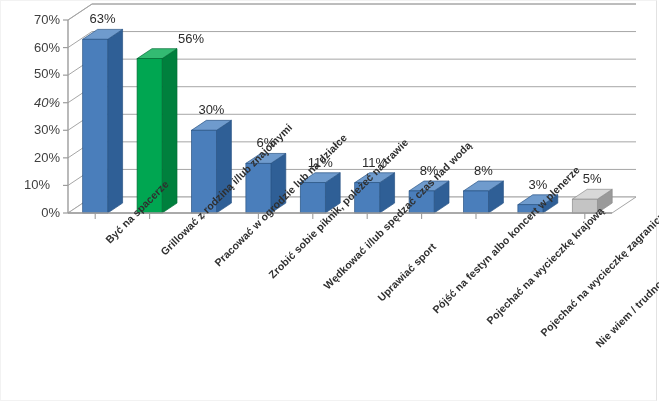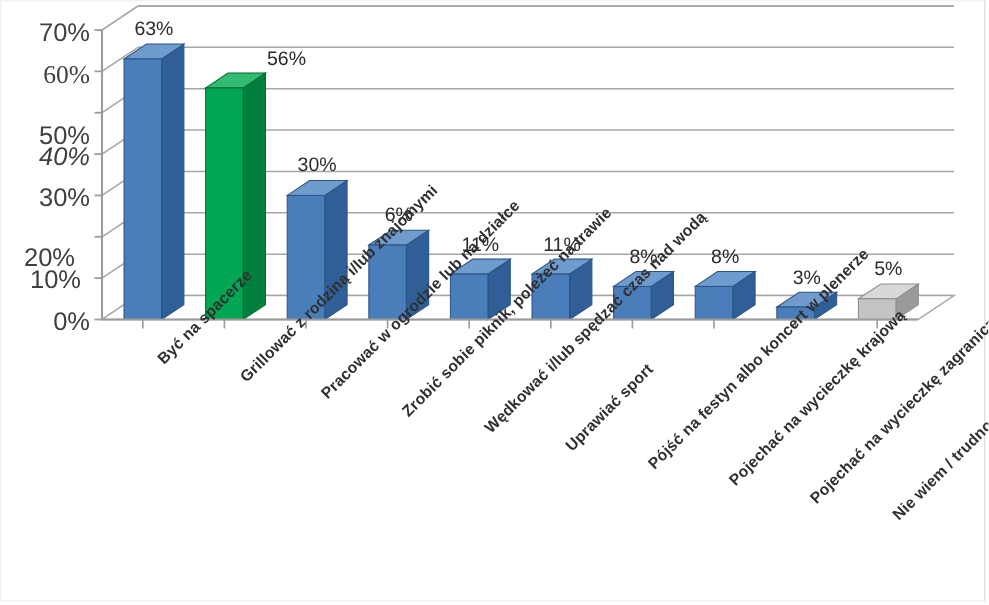--- a/index.html
+++ b/index.html
@@ -45,7 +45,7 @@
     position: absolute;
     width: 46px;
     text-align: right;
-    font-size: 17px;
+    font-size: 13px;
     color: #3f3f3f;
     letter-spacing: 0px;
   }

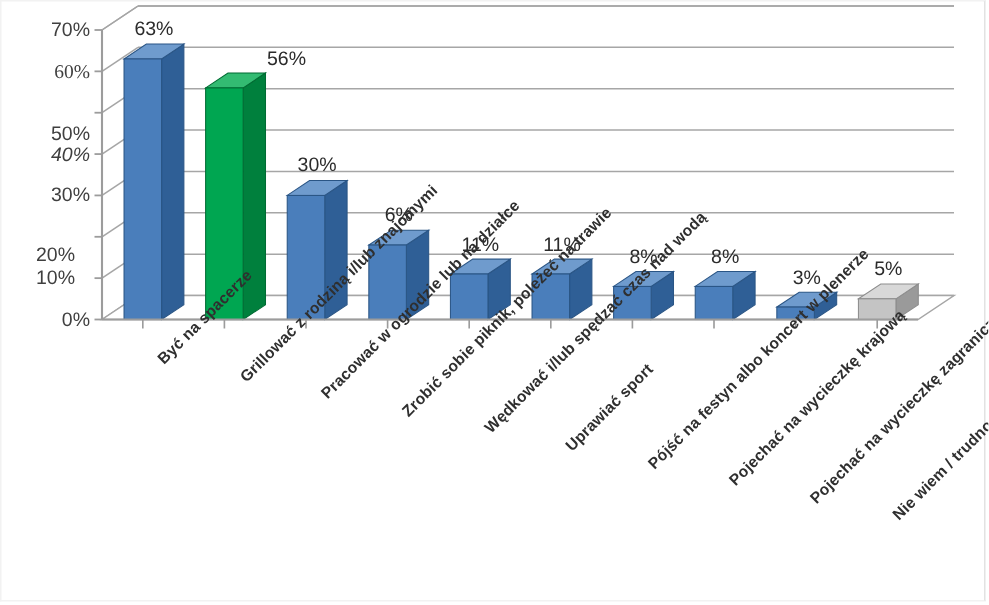--- a/index.html
+++ b/index.html
@@ -187,7 +187,7 @@
         <div class="ytick" style="left: 14px; top: 122.286px;">30%</div>
         <div class="ytick" style="left: 14px; top: 94.7143px; font-style: italic;">40%</div>
         <div class="ytick" style="left: 14px; top: 81px;">50%</div>
-        <div class="ytick" style="left: 14px; top: 39.5714px; font-family: Liberation Serif, serif;">60%</div>
+        <div class="ytick" style="left: 14px; top: 39.5714px;">60%</div>
         <div class="ytick" style="left: 14px; top: 12px;">70%</div>
       </div>
     <div id="dlabel-host">

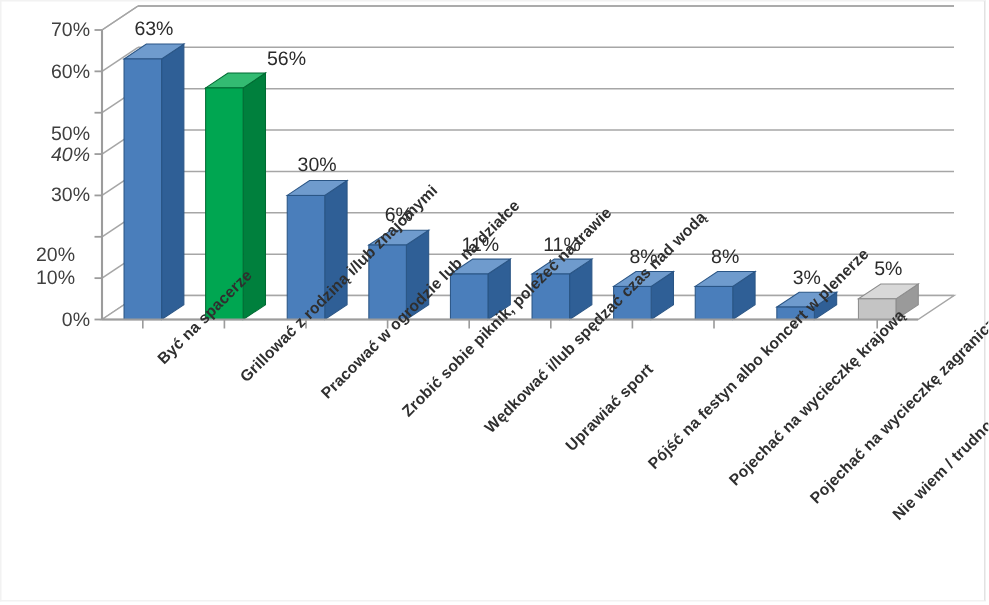--- a/index.html
+++ b/index.html
@@ -186,7 +186,7 @@
         <div class="ytick" style="left: 4px; top: 149.857px; margin-top: 12px;">20%</div>
         <div class="ytick" style="left: 14px; top: 122.286px;">30%</div>
         <div class="ytick" style="left: 14px; top: 94.7143px; font-style: italic;">40%</div>
-        <div class="ytick" style="left: 14px; top: 81px;">50%</div>
+        <div class="ytick" style="left: 14px; top: 66px;">50%</div>
         <div class="ytick" style="left: 14px; top: 39.5714px;">60%</div>
         <div class="ytick" style="left: 14px; top: 12px;">70%</div>
       </div>

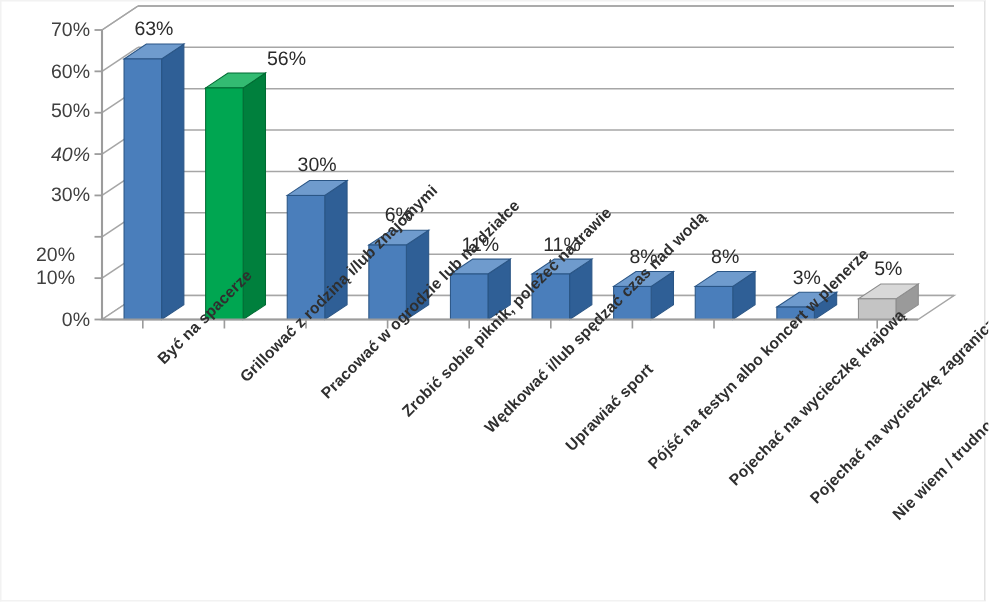--- a/index.html
+++ b/index.html
@@ -183,7 +183,7 @@
     <div id="ytick-host">
         <div class="ytick" style="left: 14px; top: 205px;">0%</div>
         <div class="ytick" style="left: 14px; top: 177.429px; text-align: center;">10%</div>
-        <div class="ytick" style="left: 4px; top: 149.857px; margin-top: 12px;">20%</div>
+        <div class="ytick" style="left: 14px; top: 149.857px;">20%</div>
         <div class="ytick" style="left: 14px; top: 122.286px;">30%</div>
         <div class="ytick" style="left: 14px; top: 94.7143px; font-style: italic;">40%</div>
         <div class="ytick" style="left: 14px; top: 66px;">50%</div>

